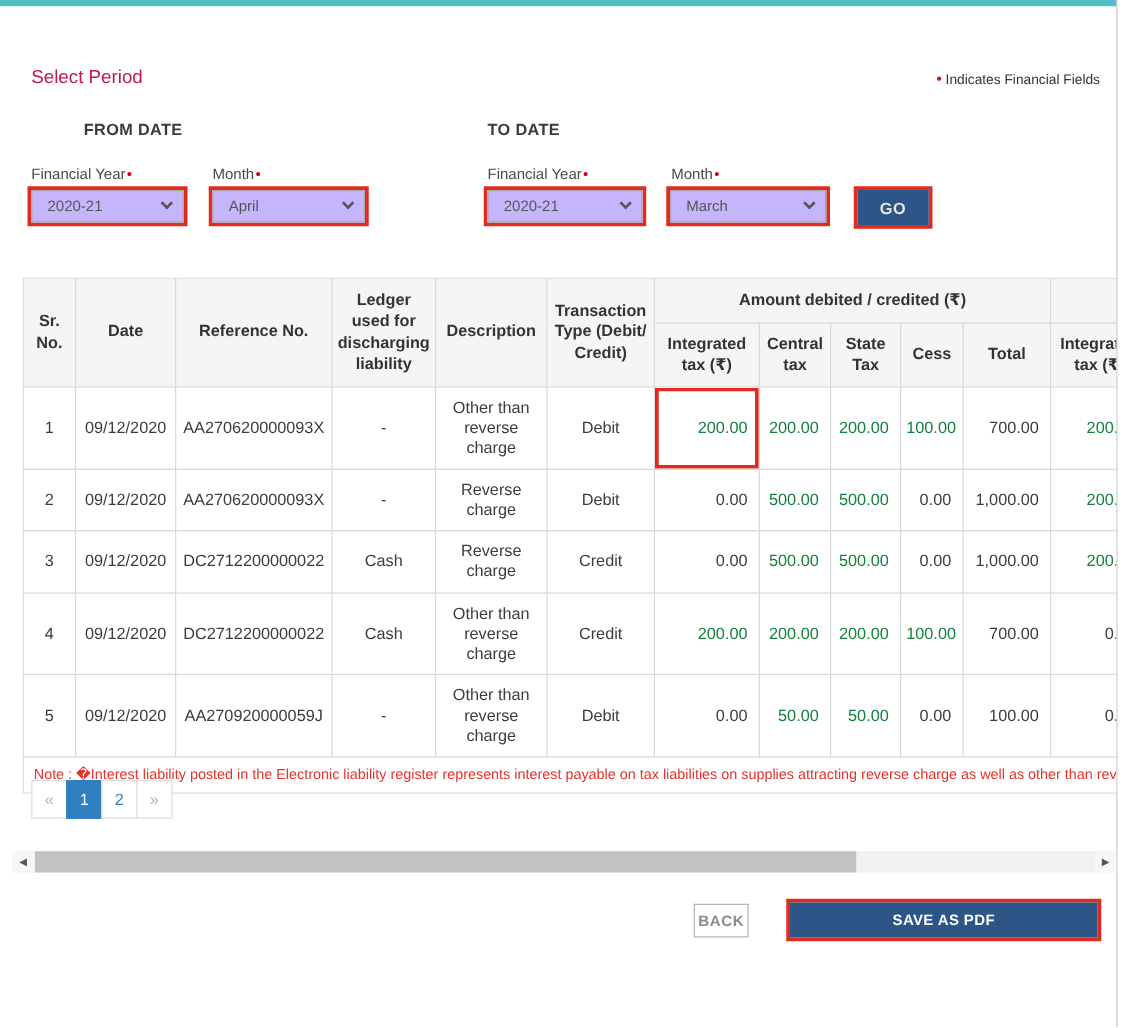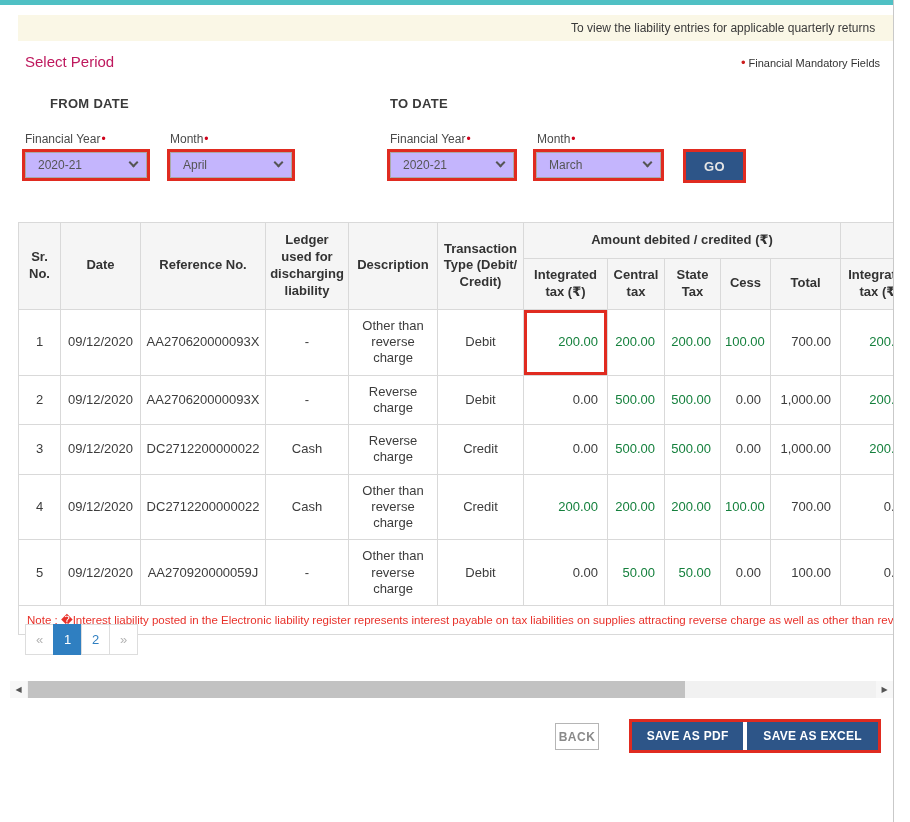--- a/index.html
+++ b/index.html
@@ -79,9 +79,6 @@
   <div class="topbar" style="background:#4fc0c4;"></div>
   <div class="right-rule"></div>
 
-  <div class="banner" style="background:#faf7e6;">
-    <span>To view the liability entries for applicable quarterly returns</span>
-  </div>
 
   <div class="page-title">Select Period</div>
 

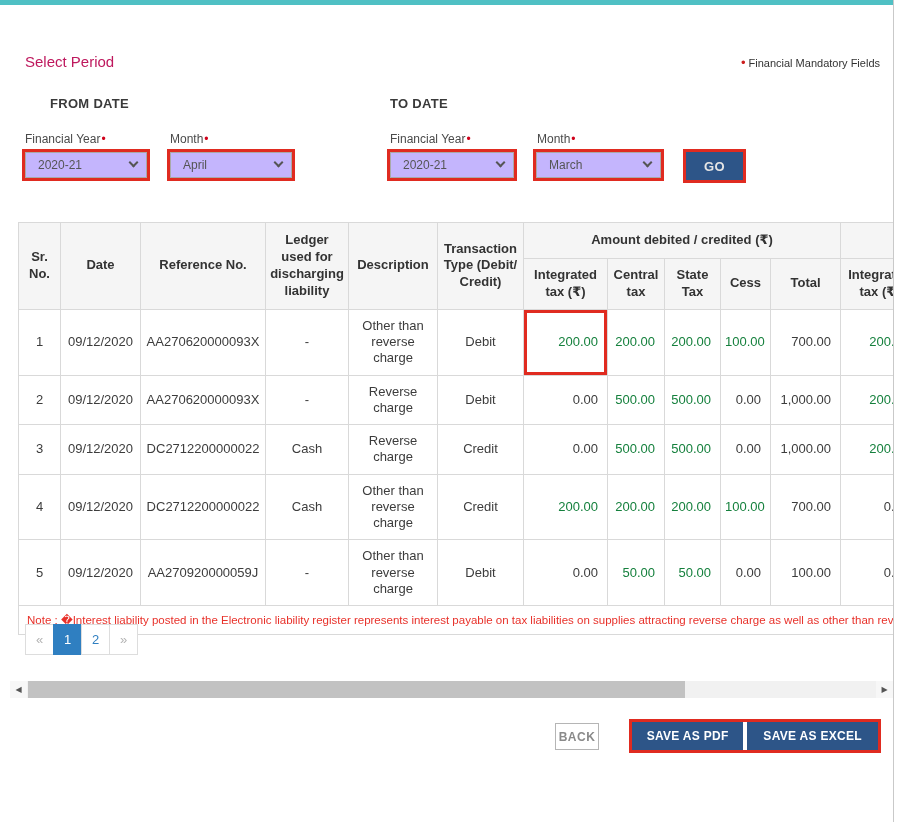--- a/index.html
+++ b/index.html
@@ -83,7 +83,7 @@
   <div class="page-title">Select Period</div>
 
   <div class="mandatory">
-    <span class="dot">•</span><span>Financial Mandatory Fields</span>
+    <span class="dot">•</span><span>Indicates Financial Fields</span>
   </div>
 
   <div class="section-heading" style="left:22px; top:96px;padding-left:28px;">FROM DATE</div>

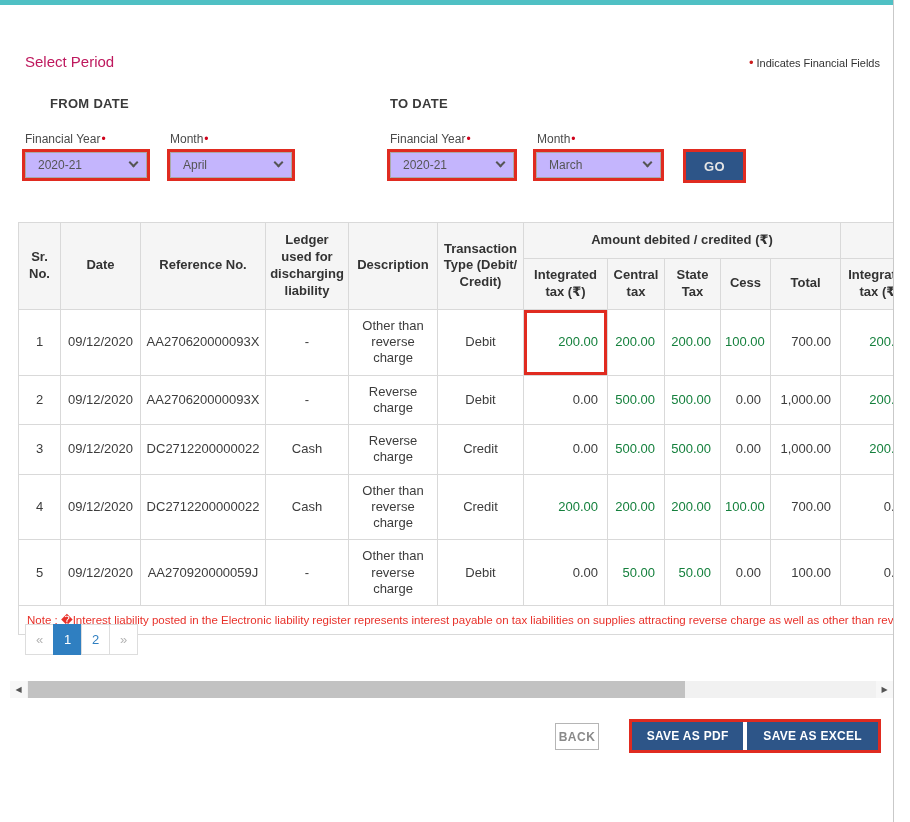--- a/index.html
+++ b/index.html
@@ -86,7 +86,7 @@
     <span class="dot">•</span><span>Indicates Financial Fields</span>
   </div>
 
-  <div class="section-heading" style="left:22px; top:96px;padding-left:28px;">FROM DATE</div>
+  <div class="section-heading" style="left:39px; top:96px;padding-left:28px;">FROM DATE</div>
   <div class="section-heading" style="left:390px; top:96px;">TO DATE</div>
 
   <div class="field-label" style="left:25px; top:132px;">

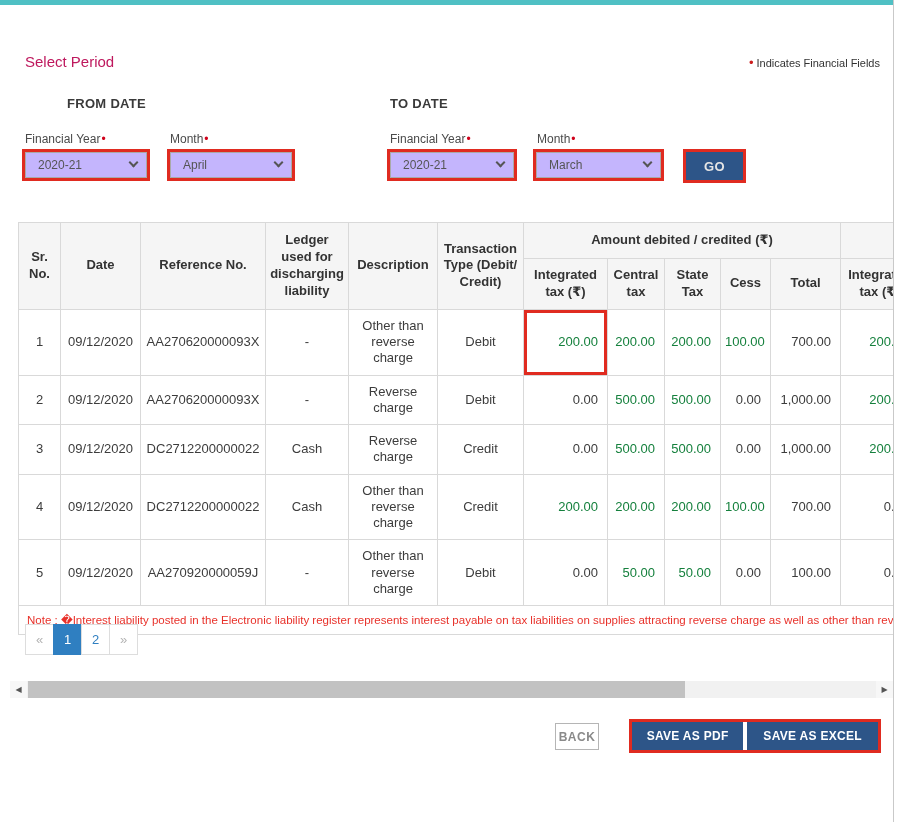--- a/index.html
+++ b/index.html
@@ -263,7 +263,6 @@
   <button class="back-btn">BACK</button>
   <div class="save-group">
     <button class="save-btn save-pdf" style="background:#2d5588;">SAVE AS PDF</button>
-    <button class="save-btn save-excel" style="background:#2d5588;">SAVE AS EXCEL</button>
   </div>
 
 </div>

